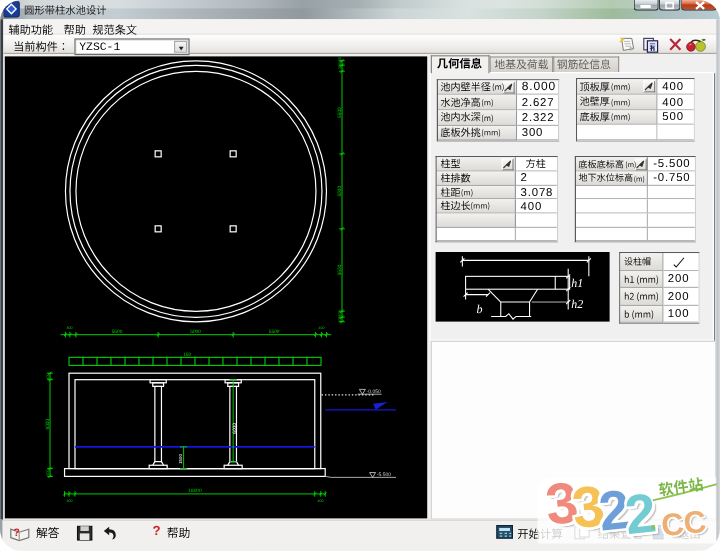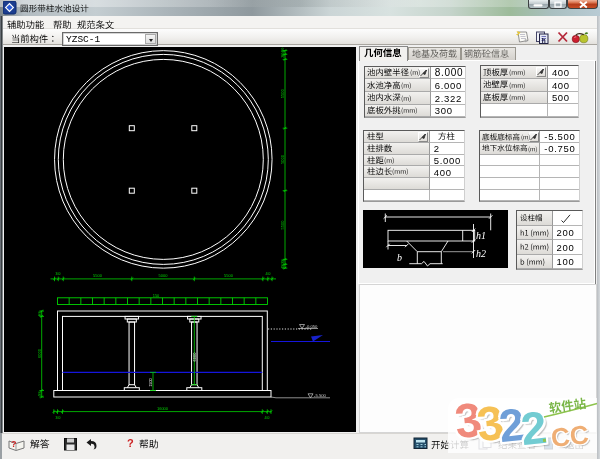--- a/index.html
+++ b/index.html
@@ -3,7 +3,7 @@
 *{margin:0;padding:0;box-sizing:border-box}
 html,body{width:600px;height:459px;overflow:hidden;background:#fff;
  font-family:"Liberation Sans",sans-serif;}
-#win{position:absolute;left:0;top:0;width:600px;height:459px;overflow:hidden;background:#f0f0f0;}
+#win{position:absolute;left:0;top:0;width:600px;height:459px;overflow:hidden;background:#f0f0f0;border-radius:18px;}
 .ct{position:absolute;z-index:2}
 .abs{position:absolute}
 #titlebar{position:absolute;left:0;top:0;width:600px;height:16px;

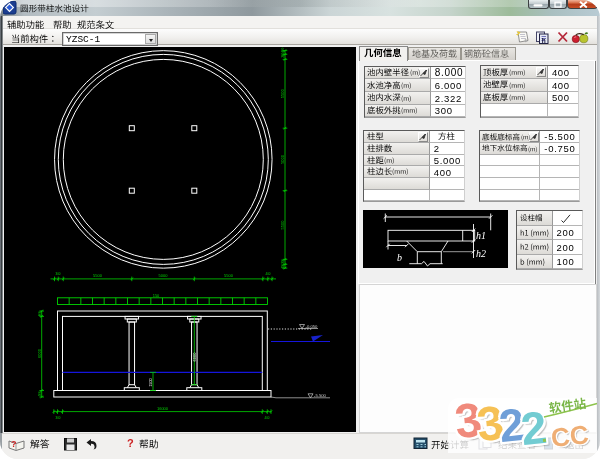--- a/index.html
+++ b/index.html
@@ -135,7 +135,7 @@
     <svg class="ct" style="left:401.1px;top:81.8px;" width="11" height="8">
       <path transform="translate(0,5.77)" d="M1.57 1.28L1.9 1.13C1.34 0.2 1.05 -0.91 1.05 -2.03C1.05 -3.15 1.34 -4.26 1.9 -5.19L1.57 -5.35C0.97 -4.36 0.61 -3.31 0.61 -2.03C0.61 -0.74 0.97 0.31 1.57 1.28ZM2.79 -0L3.32 -0L3.32 -2.59C3.66 -2.98 3.97 -3.16 4.25 -3.16C4.72 -3.16 4.94 -2.86 4.94 -2.18L4.94 -0L5.47 -0L5.47 -2.59C5.82 -2.98 6.11 -3.16 6.4 -3.16C6.87 -3.16 7.1 -2.86 7.1 -2.18L7.1 -0L7.62 -0L7.62 -2.25C7.62 -3.15 7.27 -3.63 6.55 -3.63C6.13 -3.63 5.75 -3.35 5.37 -2.94C5.23 -3.36 4.95 -3.63 4.4 -3.63C3.98 -3.63 3.6 -3.36 3.3 -3.01L3.28 -3.01L3.22 -3.54L2.79 -3.54L2.79 -0ZM8.79 1.28C9.4 0.31 9.76 -0.74 9.76 -2.03C9.76 -3.31 9.4 -4.36 8.79 -5.35L8.46 -5.19C9.03 -4.26 9.31 -3.15 9.31 -2.03C9.31 -0.91 9.03 0.2 8.46 1.13L8.79 1.28Z" fill="#000"></path>
     </svg>
-    <div class="abs" style="left:434.8px;top:79.9px;font-size:9.5px;letter-spacing:0.7px">6.000</div>
+    <div class="abs" style="left:434.8px;top:79.9px;font-size:9.5px;letter-spacing:0.7px">2.627</div>
     <div class="lbl" style="left:364.5px;top:91.9px;width:66.3px;height:12.7px"></div>
     <div class="val" style="left:430.8px;top:91.9px;width:33.9px;height:12.7px"></div>
     <svg class="ct" style="left:367.0px;top:93.3px;" width="34" height="10">

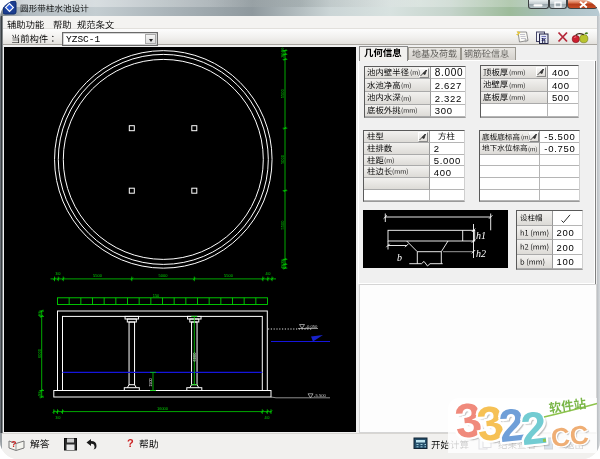--- a/index.html
+++ b/index.html
@@ -215,7 +215,7 @@
     <svg class="ct" style="left:383.8px;top:156.7px;" width="11" height="8">
       <path transform="translate(0,5.77)" d="M1.57 1.28L1.9 1.13C1.34 0.2 1.05 -0.91 1.05 -2.03C1.05 -3.15 1.34 -4.26 1.9 -5.19L1.57 -5.35C0.97 -4.36 0.61 -3.31 0.61 -2.03C0.61 -0.74 0.97 0.31 1.57 1.28ZM2.79 -0L3.32 -0L3.32 -2.59C3.66 -2.98 3.97 -3.16 4.25 -3.16C4.72 -3.16 4.94 -2.86 4.94 -2.18L4.94 -0L5.47 -0L5.47 -2.59C5.82 -2.98 6.11 -3.16 6.4 -3.16C6.87 -3.16 7.1 -2.86 7.1 -2.18L7.1 -0L7.62 -0L7.62 -2.25C7.62 -3.15 7.27 -3.63 6.55 -3.63C6.13 -3.63 5.75 -3.35 5.37 -2.94C5.23 -3.36 4.95 -3.63 4.4 -3.63C3.98 -3.63 3.6 -3.36 3.3 -3.01L3.28 -3.01L3.22 -3.54L2.79 -3.54L2.79 -0ZM8.79 1.28C9.4 0.31 9.76 -0.74 9.76 -2.03C9.76 -3.31 9.4 -4.36 8.79 -5.35L8.46 -5.19C9.03 -4.26 9.31 -3.15 9.31 -2.03C9.31 -0.91 9.03 0.2 8.46 1.13L8.79 1.28Z" fill="#000"></path>
     </svg>
-    <div class="abs" style="left:433.8px;top:154.8px;font-size:9.5px;letter-spacing:0.7px">5.000</div>
+    <div class="abs" style="left:433.8px;top:154.8px;font-size:9.5px;letter-spacing:0.7px">3.078</div>
     <div class="lbl" style="left:364.0px;top:166.3px;width:65.8px;height:11.7px"></div>
     <div class="val" style="left:429.8px;top:166.3px;width:33.8px;height:11.7px"></div>
     <svg class="ct" style="left:366.5px;top:167.2px;" width="26" height="10">

